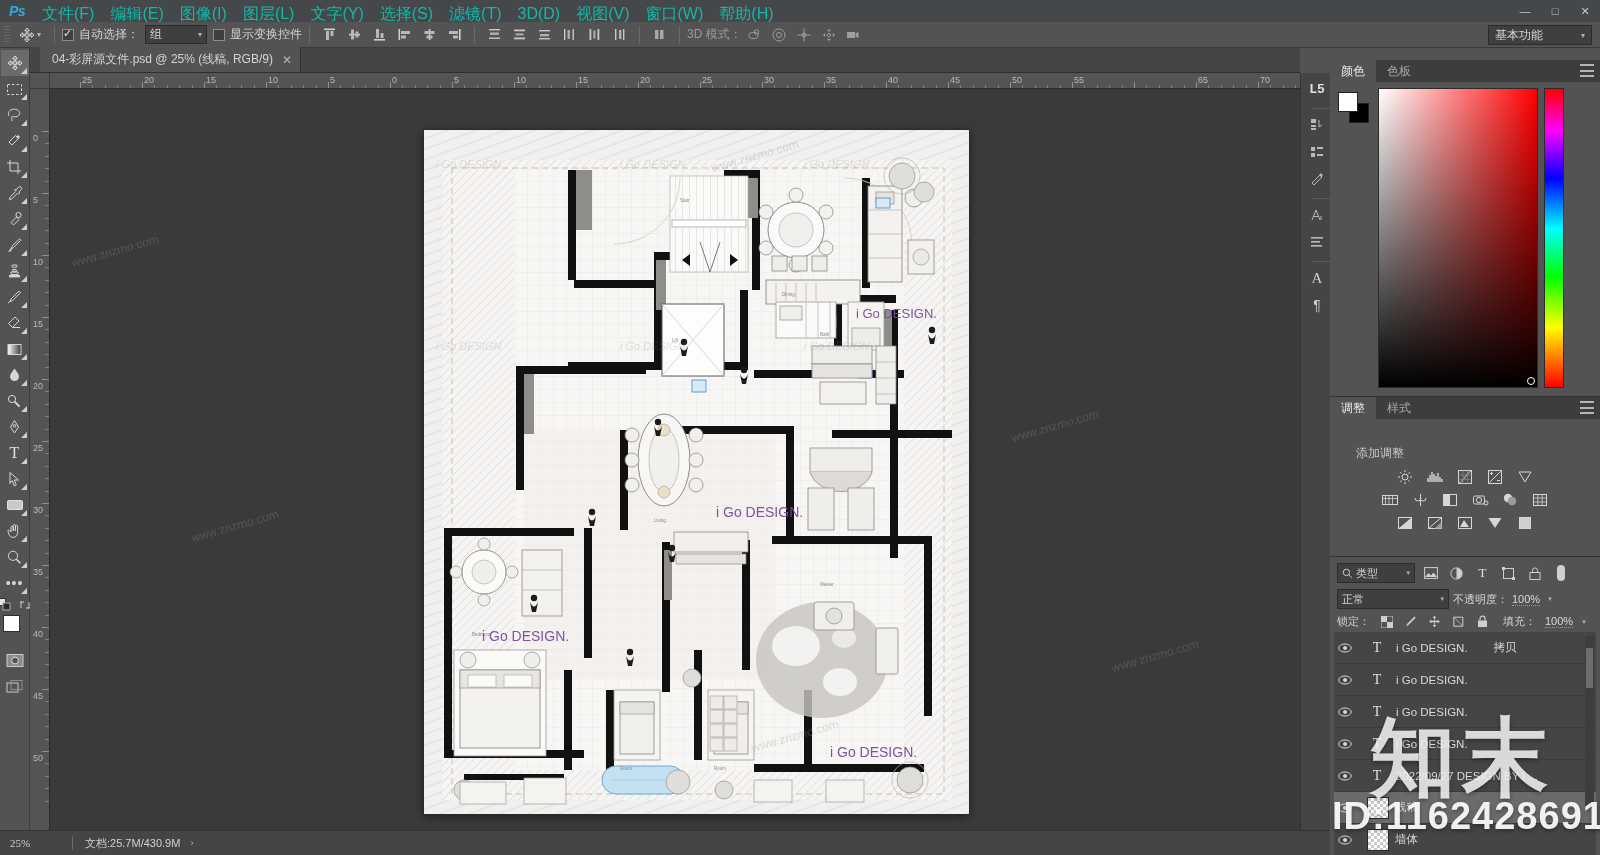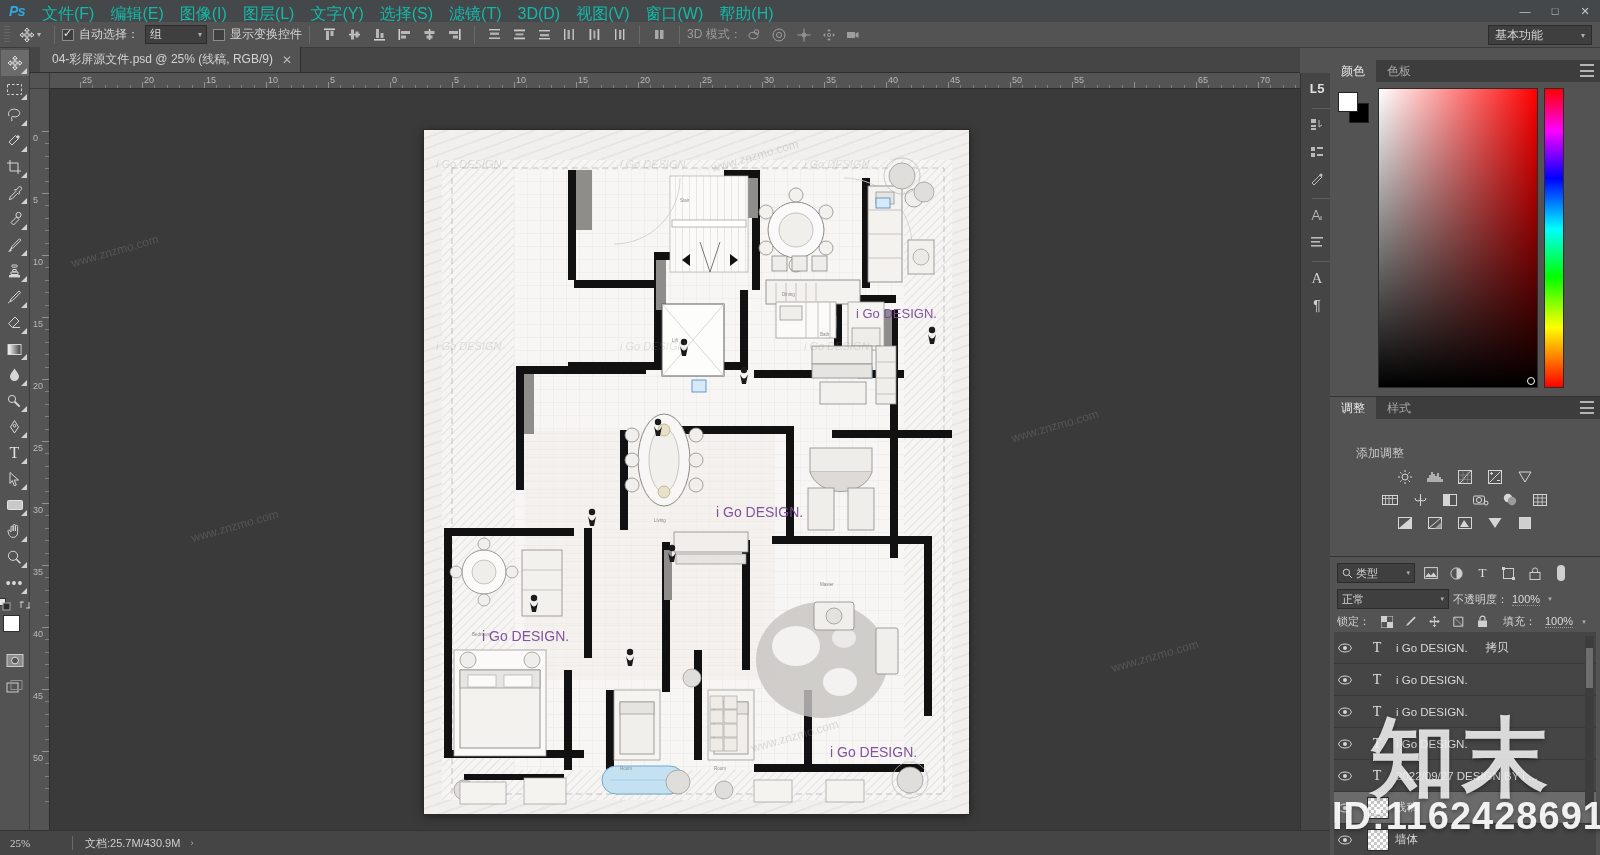--- a/index.html
+++ b/index.html
@@ -261,7 +261,7 @@
     flex: none; margin-left: 3px;
   }
   .lname { font-size: 11.5px; color: #d8d8d8; white-space: nowrap; }
-  .lcopy { font-size: 11.5px; color: #d8d8d8; margin-left: 12px; }
+  .lcopy { font-size: 11.5px; color: #d8d8d8; margin-left: 20px; }
   .lscroll {
     position: absolute; right: 2px; top: 4px; width: 9px; height: 172px;
     background: #3d3d3d;

